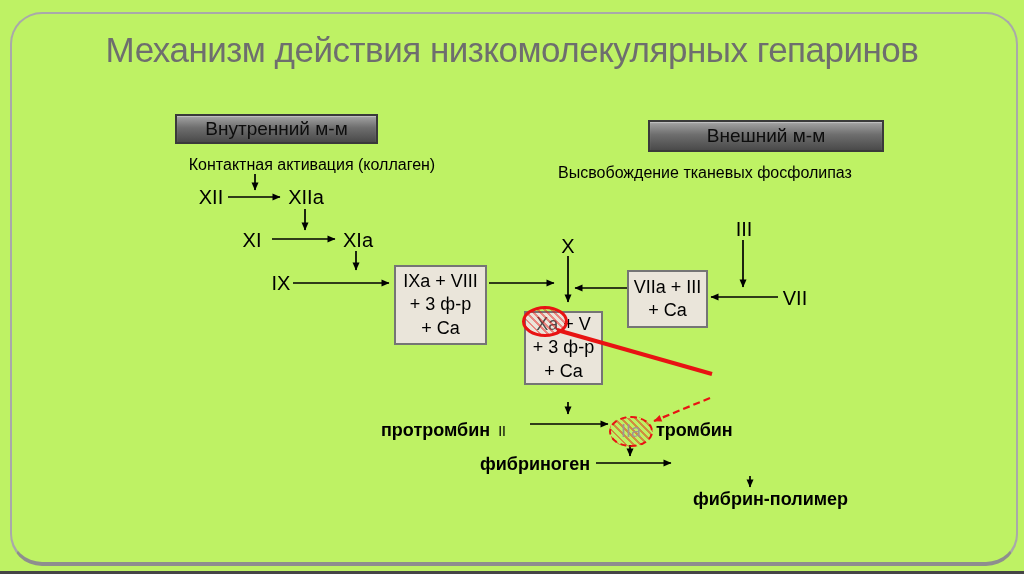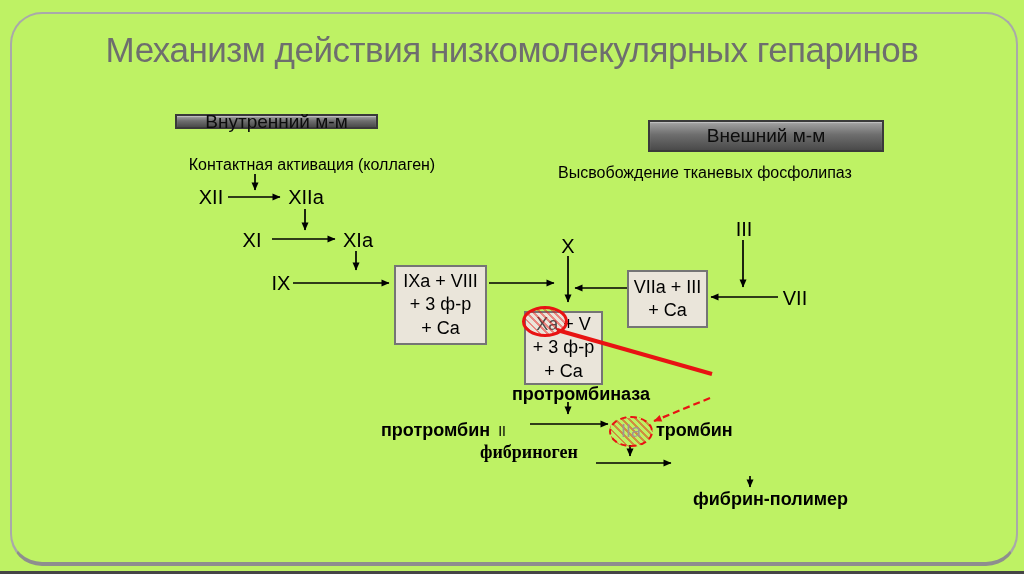--- a/index.html
+++ b/index.html
@@ -61,7 +61,7 @@
 
   <div class="title">Механизм действия низкомолекулярных гепаринов</div>
 
-  <div class="hdr" style="left:175px; top:114px; width:203px; height:15px;">Внутренний м-м</div>
+  <div class="hdr" style="left:175px; top:114px; width:203px; height:30px;">Внутренний м-м</div>
   <div class="hdr" style="left:648px; top:120px; width:236px; height:32px;">Внешний м-м</div>
 
   <div class="lbl cx sub17" style="left:312px; top:156px;">Контактная активация (коллаген)</div>

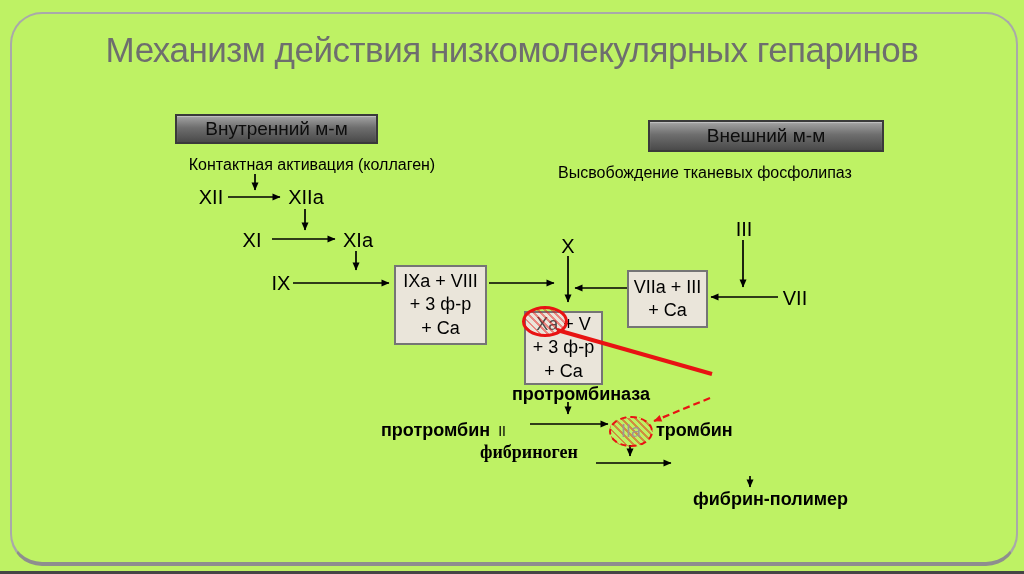--- a/index.html
+++ b/index.html
@@ -130,7 +130,6 @@
     <span>IIa</span>
   </div>
 
-  <div class="lbl cx bold18" style="left:581px; top:384px;">протромбиназа</div>
 
   <div class="lbl prothrombin-row" style="left:381px; top:420px;">
     <span class="bold18" style="position:static;">протромбин</span>

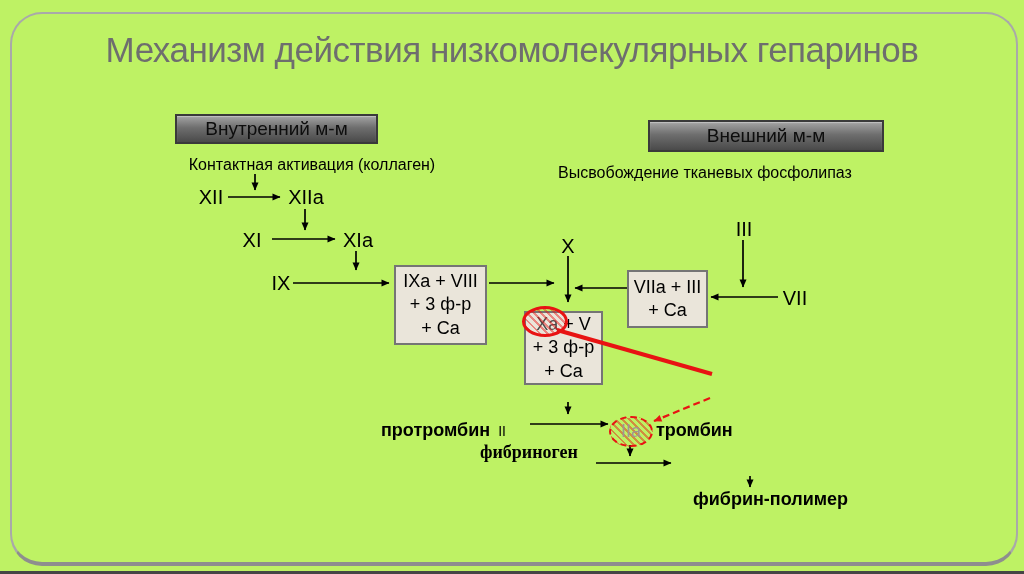--- a/index.html
+++ b/index.html
@@ -138,7 +138,7 @@
 
   <div class="lbl bold18" style="left:656px; top:420px;">тромбин</div>
 
-  <div class="lbl bold18" style="left:480px; top:442px;font-family:Liberation Serif, serif;">фибриноген</div>
+  <div class="lbl bold18" style="left:480px; top:454px;">фибриноген</div>
 
 
   <div class="lbl bold18" style="left:693px; top:489px;">фибрин-полимер</div>

